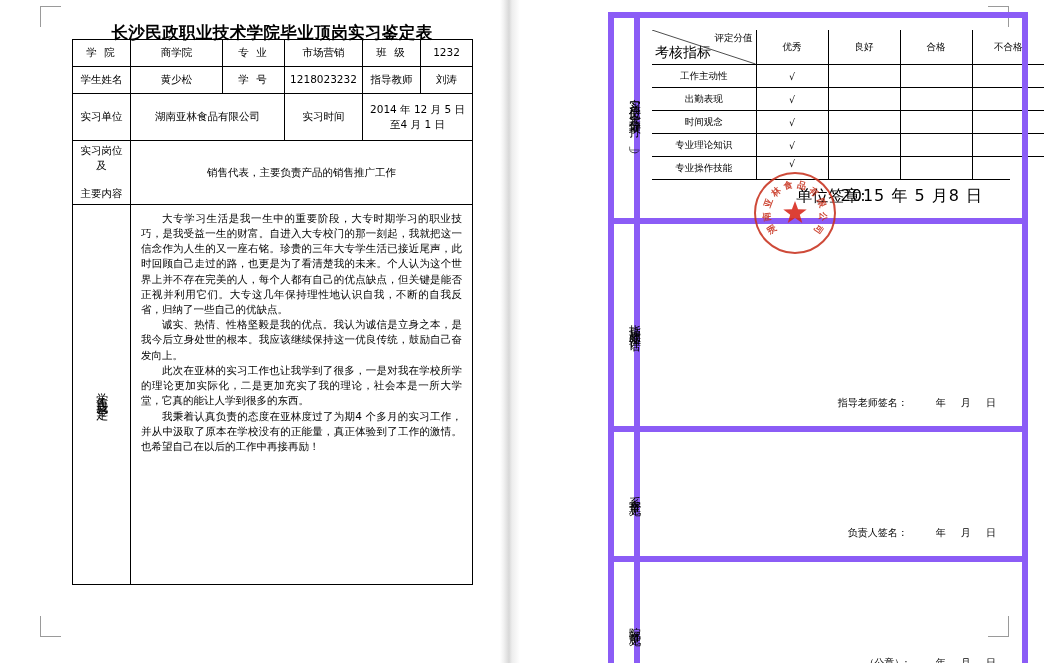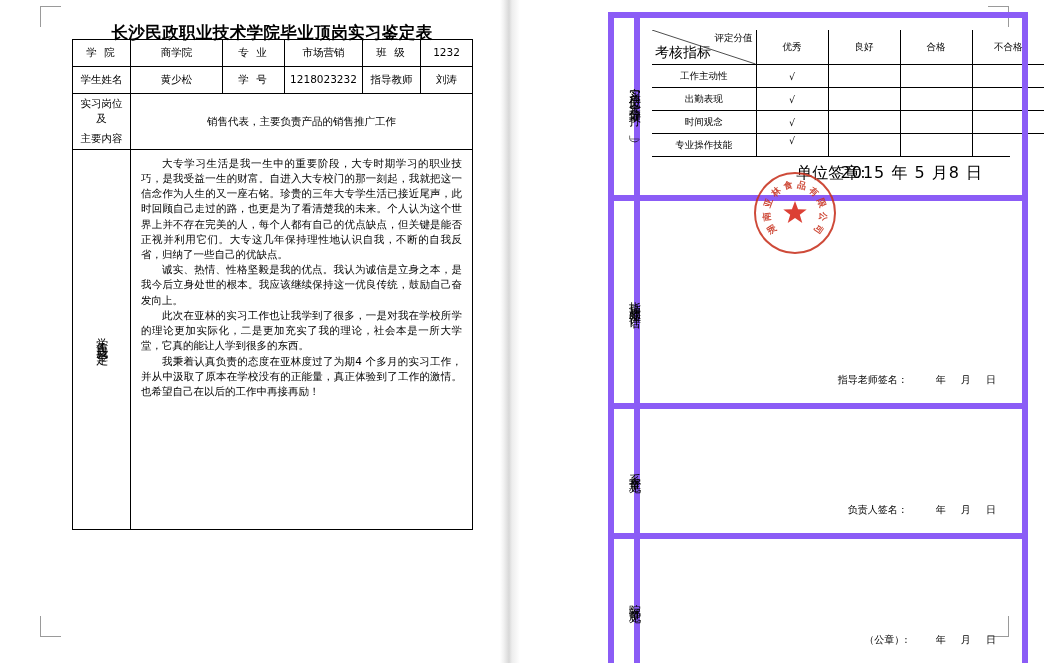--- a/index.html
+++ b/index.html
@@ -274,6 +274,12 @@
         <td>1218023232</td>
         <td>指导教师</td>
         <td>刘涛</td>
+      </tr>
+      <tr>
+        <td style="height:42px">实习单位</td>
+        <td colspan="2">湖南亚林食品有限公司</td>
+        <td>实习时间</td>
+        <td colspan="2" class="two-line">2014 年 12 月  5 日至4 月 1 日</td>
       </tr>
       <tr>
         <td style="height:42px">

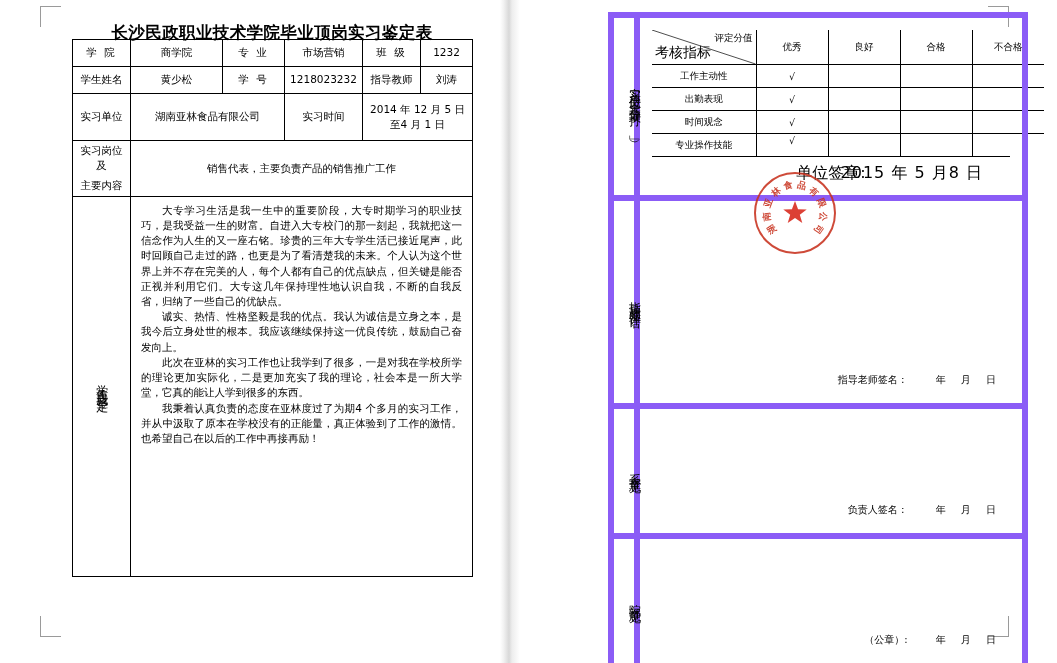--- a/index.html
+++ b/index.html
@@ -361,6 +361,13 @@
               </tr>
               <tr>
                 <td>时间观念</td>
+                <td class="tick">√</td>
+                <td></td>
+                <td></td>
+                <td></td>
+              </tr>
+              <tr>
+                <td>专业理论知识</td>
                 <td class="tick">√</td>
                 <td></td>
                 <td></td>

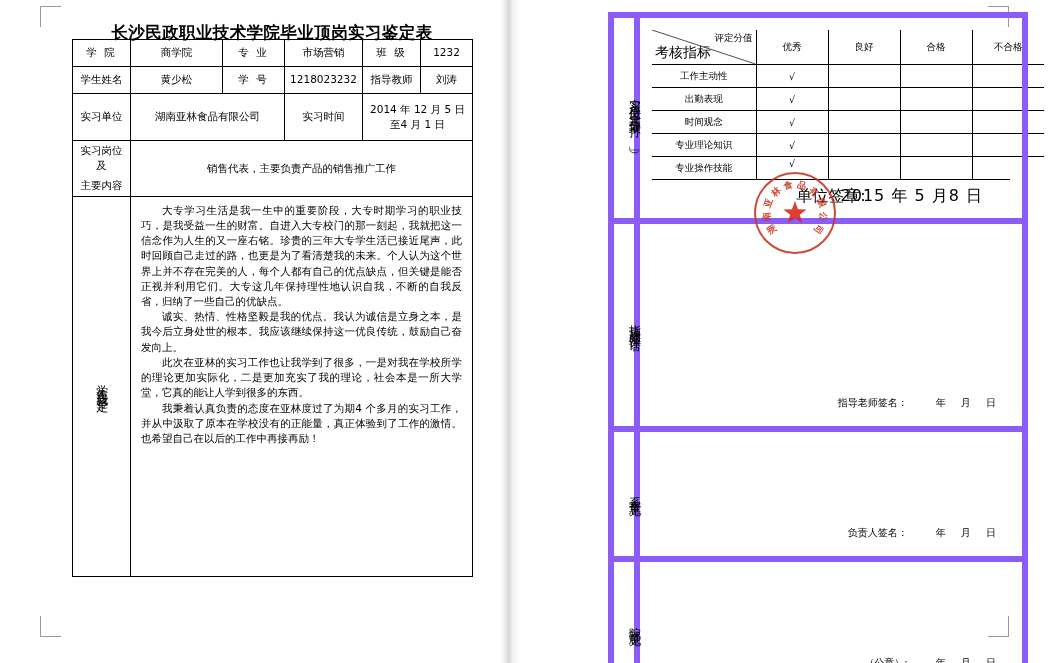--- a/index.html
+++ b/index.html
@@ -284,7 +284,7 @@
       <tr>
         <td style="height:42px">
           <div>实习岗位及</div>
-          <div style="margin-top:5px">主要内容</div>
+          <div style="margin-top:13px">主要内容</div>
         </td>
         <td colspan="5">销售代表，主要负责产品的销售推广工作</td>
       </tr>

